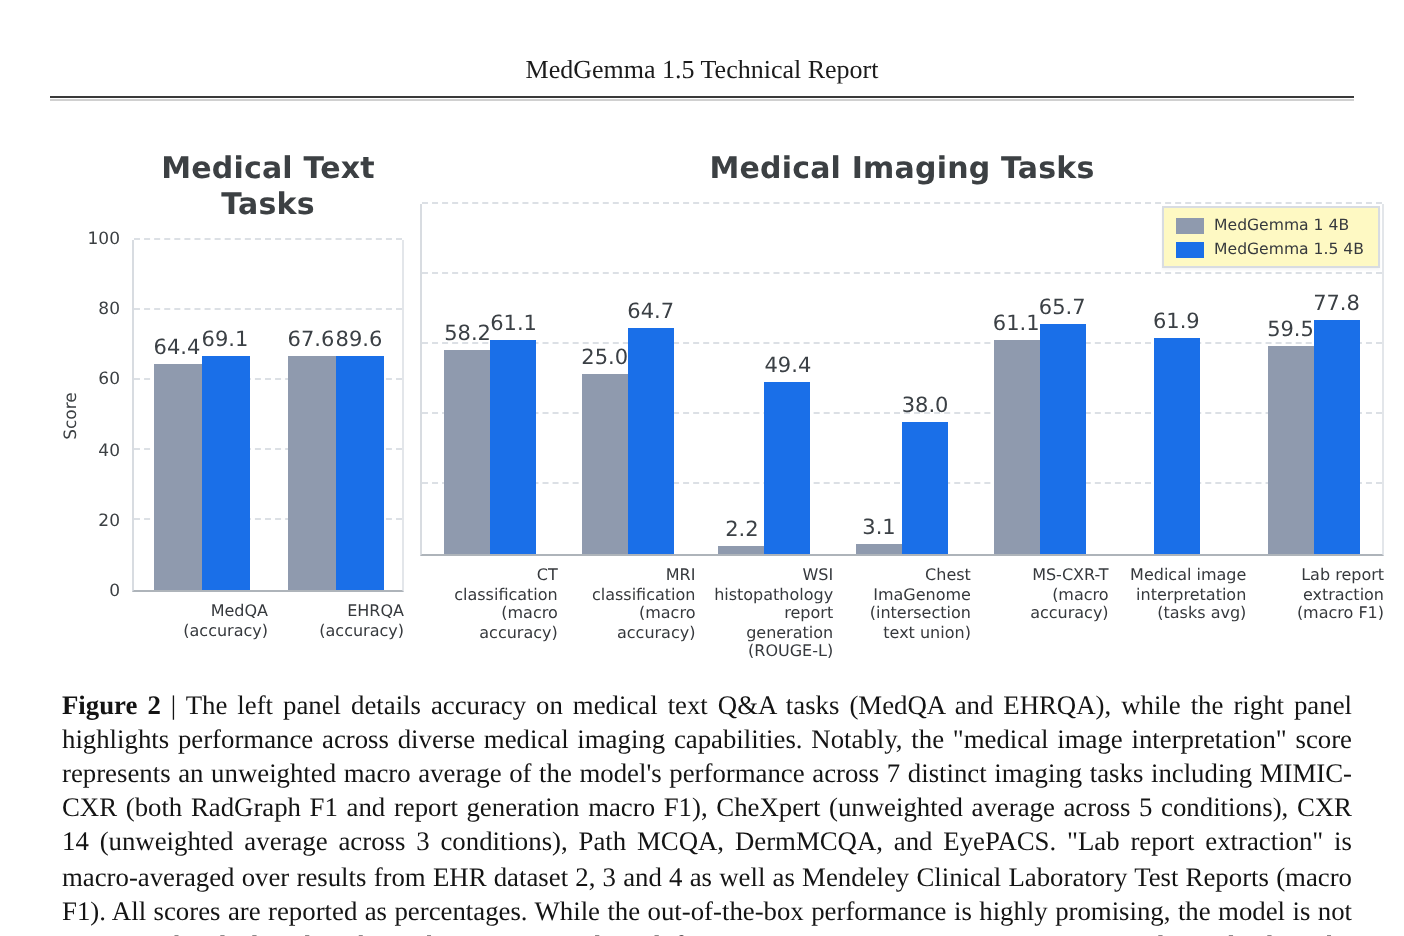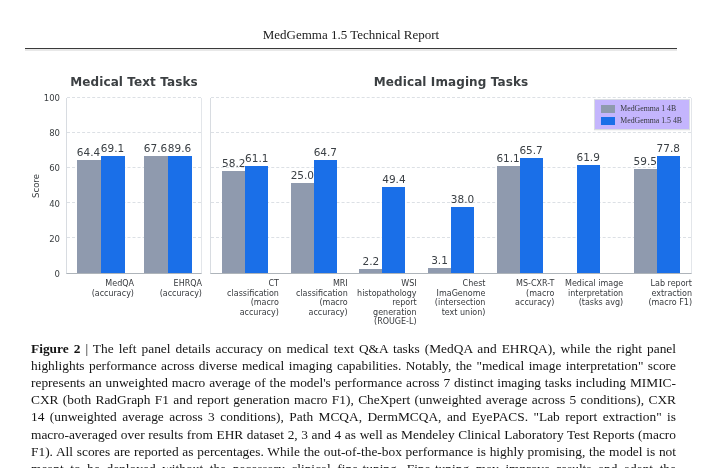--- a/index.html
+++ b/index.html
@@ -27,7 +27,7 @@
   .panel-text { width:171px; }
   .panel-imaging { width:482px; }
   .panel-title {
-    font-size:12px; font-weight:bold; color:#3C4043; text-align:center;
+    font-size:15px; font-weight:bold; color:#3C4043; text-align:center;
     margin-bottom:9px; letter-spacing:.1px;
   }
   .panel-text .panel-title { margin-left:35px; }

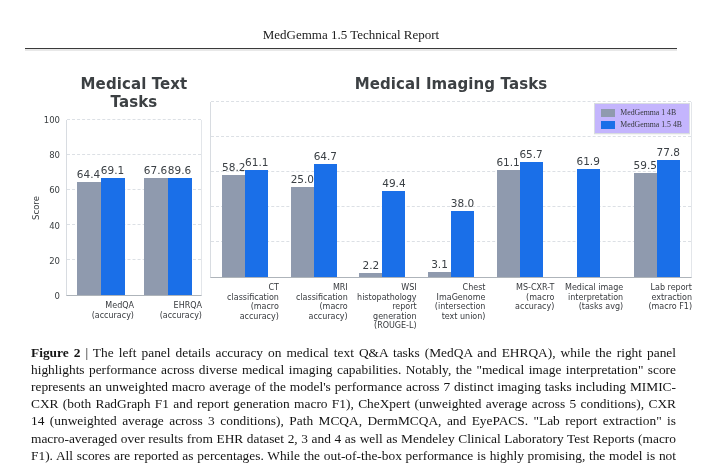--- a/index.html
+++ b/index.html
@@ -63,11 +63,10 @@
 
   
   .legend {
-    position:absolute; top:1px; right:1px; background:#c4b5fd;
+    position:absolute; top:1px; right:1px; background:#fef9c3;
     border:1px solid #D8DCE1; padding:4px 7px 4px 6px; z-index:5;
     display:flex; flex-direction:column; gap:3px;
     box-shadow:0 1px 1px rgba(0,0,0,.04);
-    font-family:Liberation Serif, serif;
   }
   .legend-item { display:flex; align-items:center; gap:5px; }
   .legend-swatch { width:14px; height:8px; display:inline-block; }

